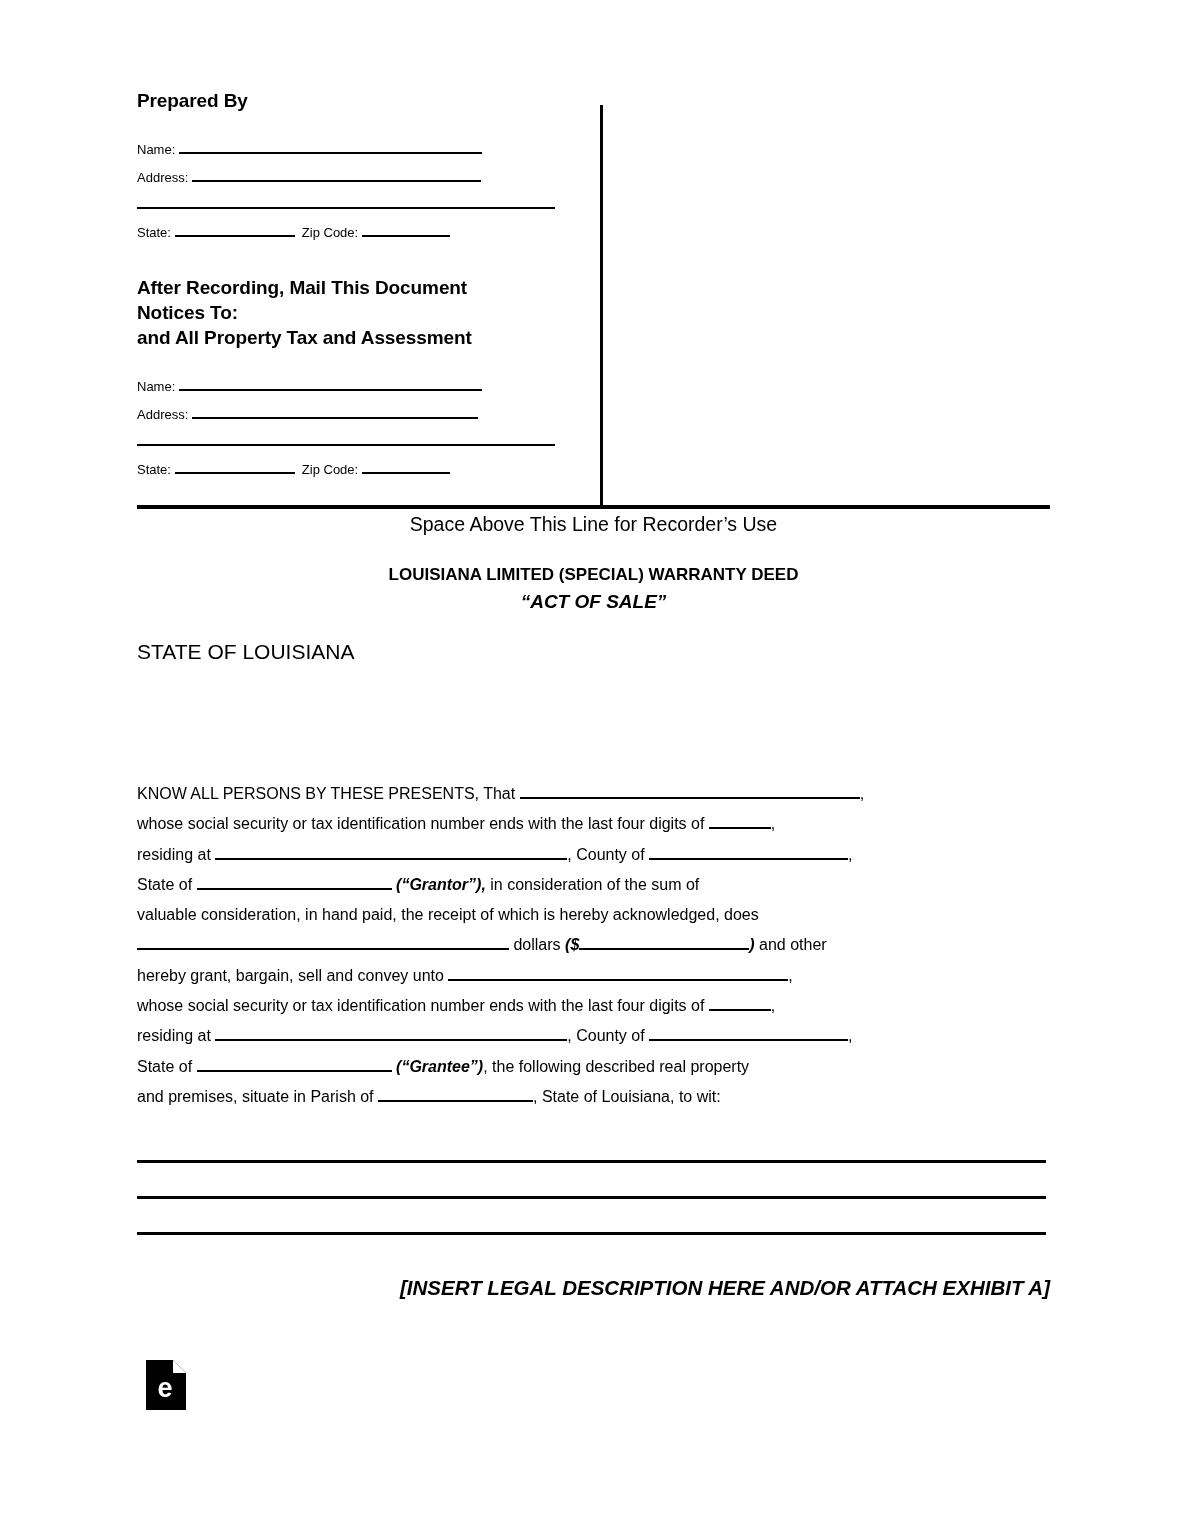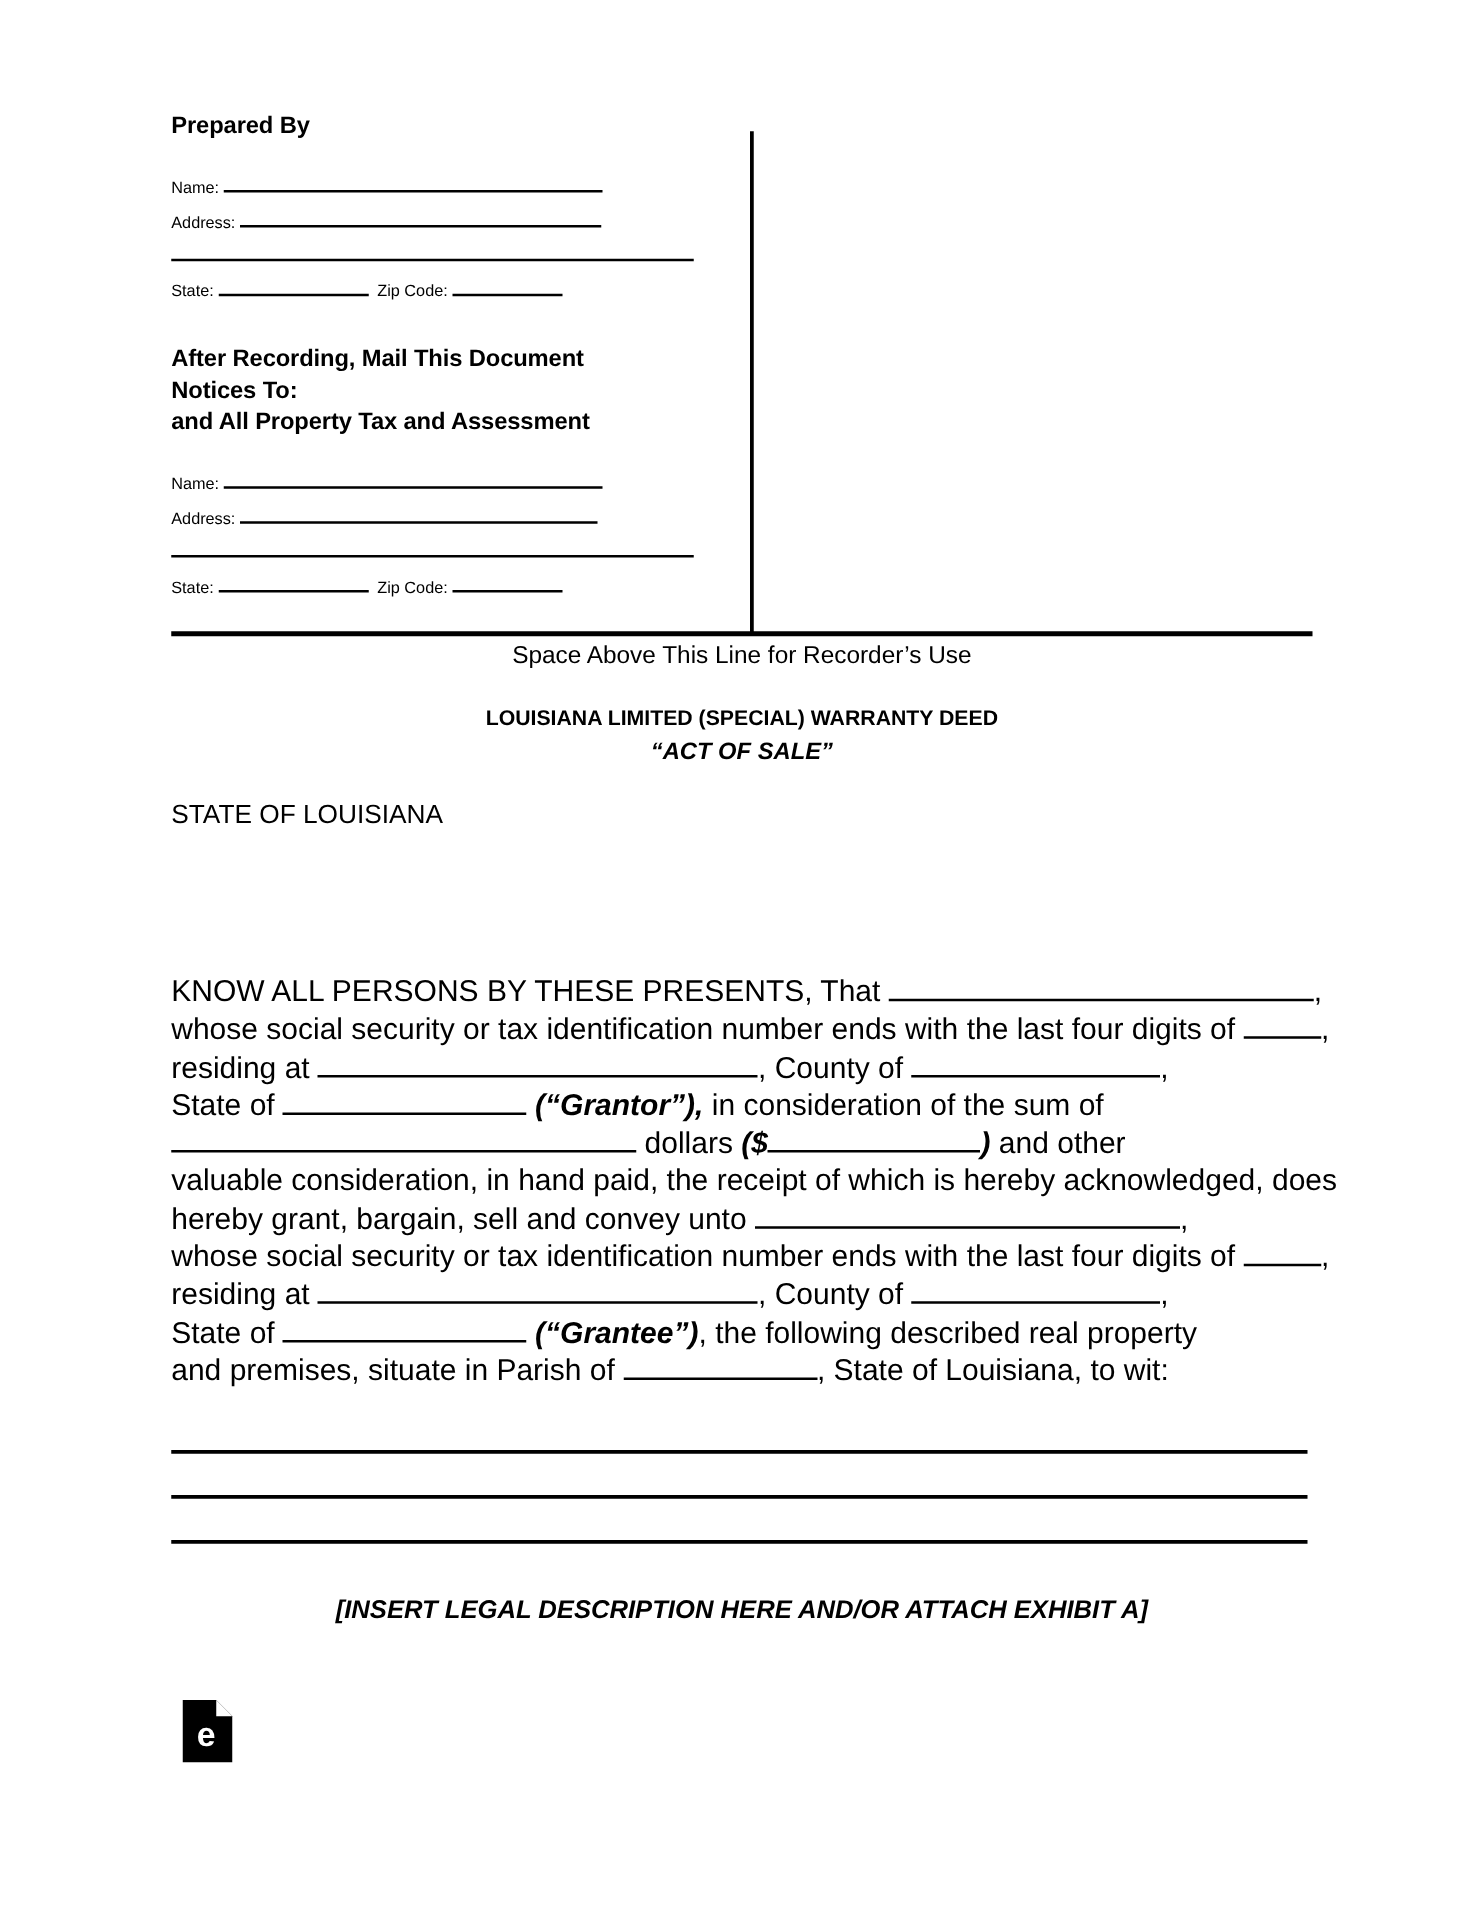--- a/index.html
+++ b/index.html
@@ -143,7 +143,7 @@
     left: 137px;
     top: 779px;
     width: 915px;
-    font-size: 24px;
+    font-size: 16px;
     line-height: 30.3px;
   }
   .body-block .bline {

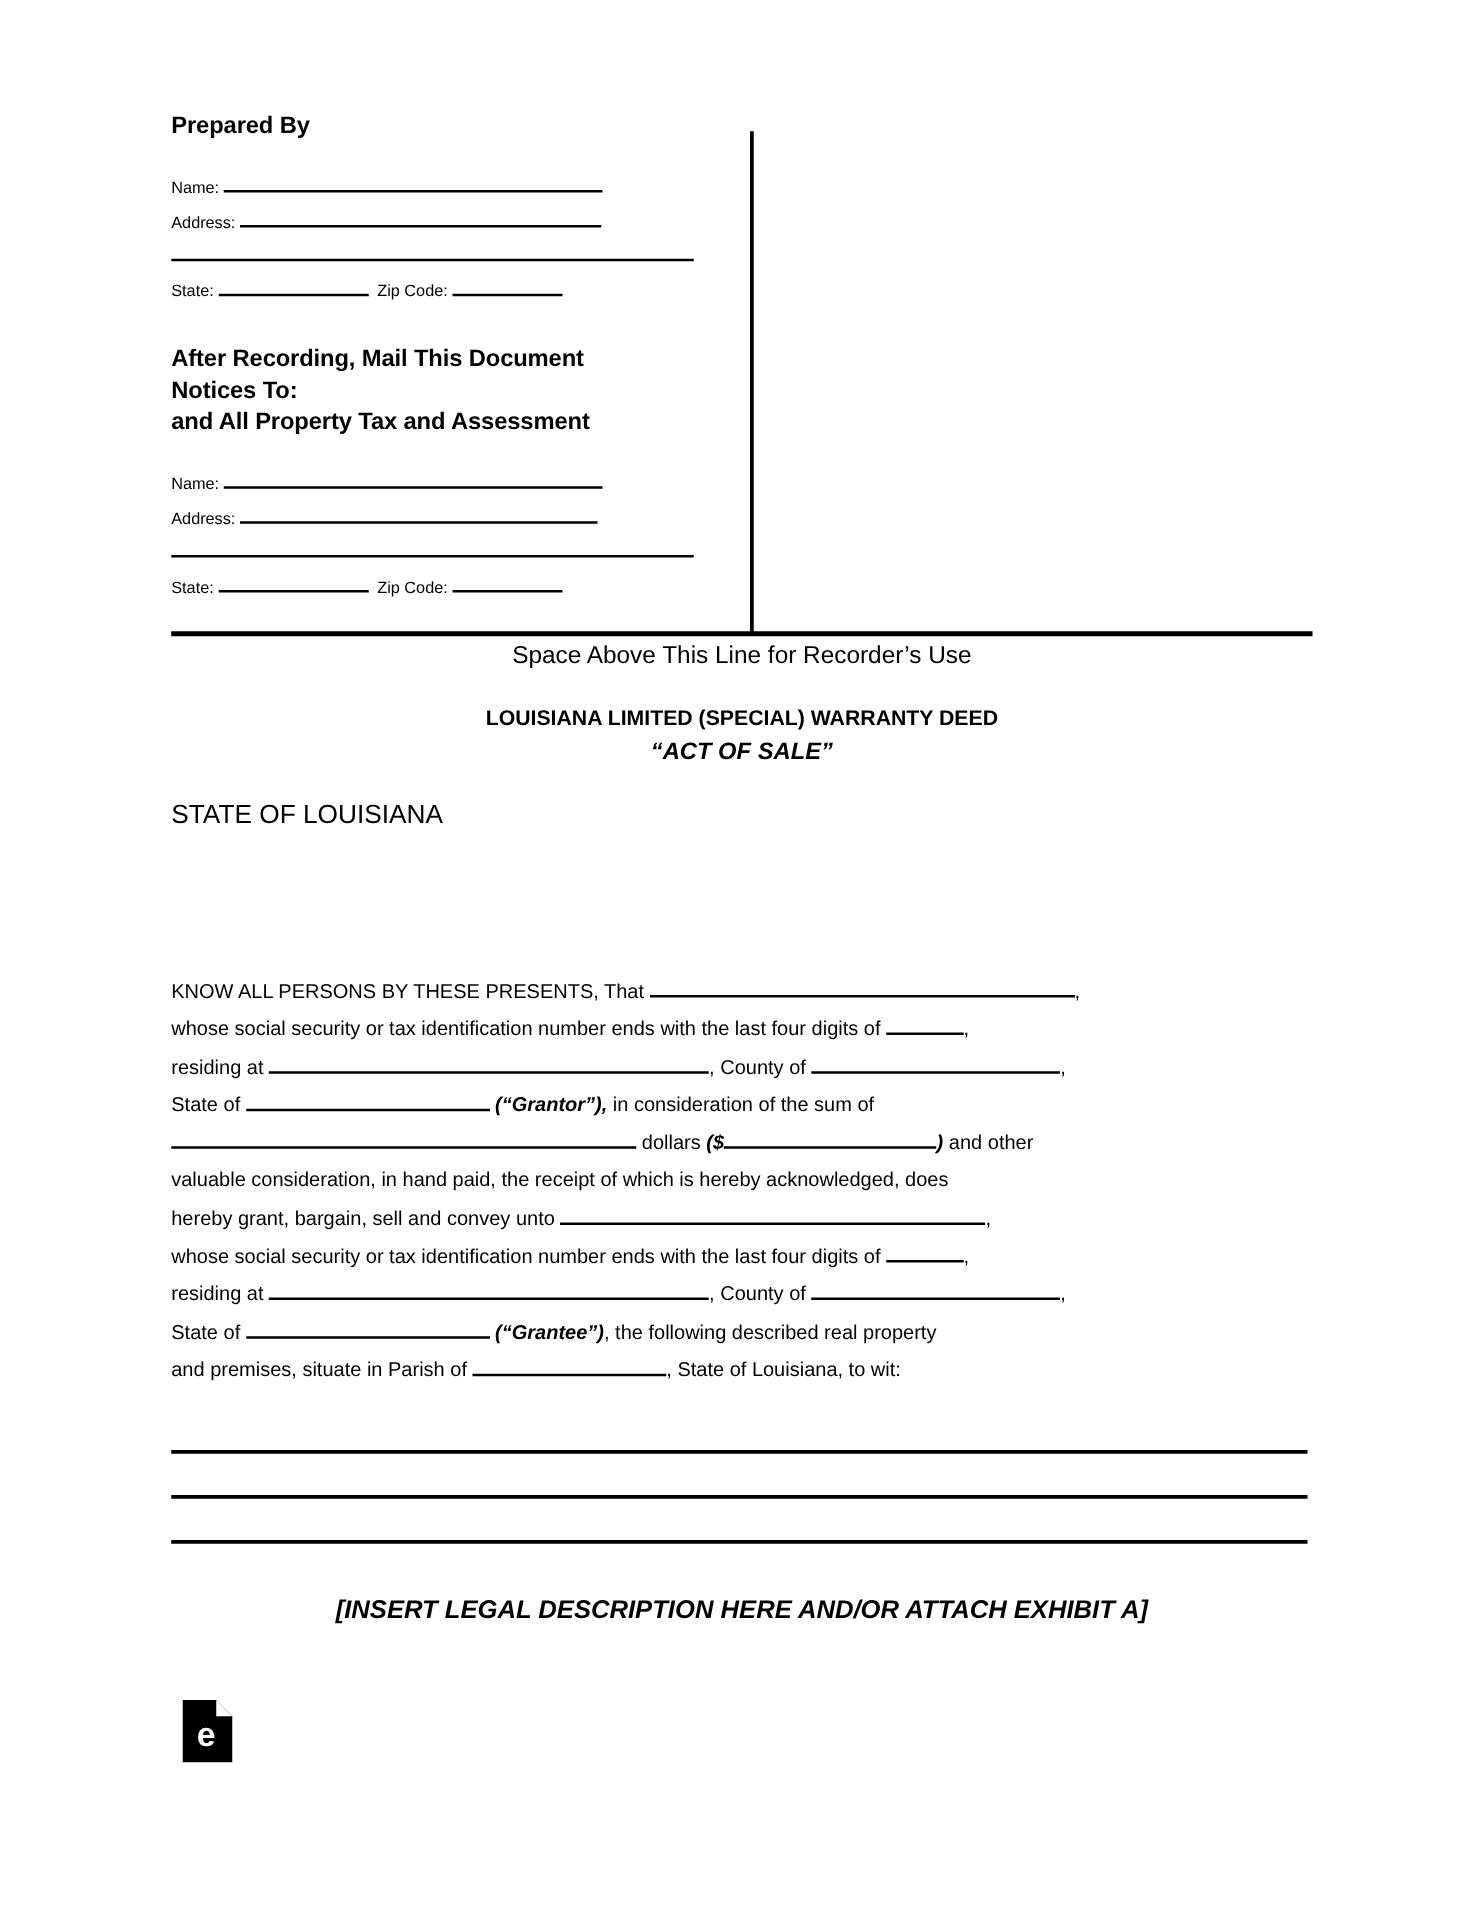--- a/index.html
+++ b/index.html
@@ -259,9 +259,9 @@
 
     <div class="bline"><span>State of</span><span> </span><u class="fill w-b5"></u><span> </span><span class="bi">(“Grantor”),</span><span> </span><span>in consideration of the sum of</span></div>
 
+    <div class="bline">valuable consideration, in hand paid, the receipt of which is hereby acknowledged, does</div>
+
     <div class="bline"><u class="fill w-b8"></u><span> </span><span>dollars</span><span> </span><span class="bi">($</span><u class="fill w-b3"></u><span class="bi">)</span><span> </span><span>and other</span></div>
-
-    <div class="bline">valuable consideration, in hand paid, the receipt of which is hereby acknowledged, does</div>
 
     <div class="bline"><span>hereby grant, bargain, sell and convey unto</span><span> </span><u class="fill w-b1"></u><span>,</span></div>
 

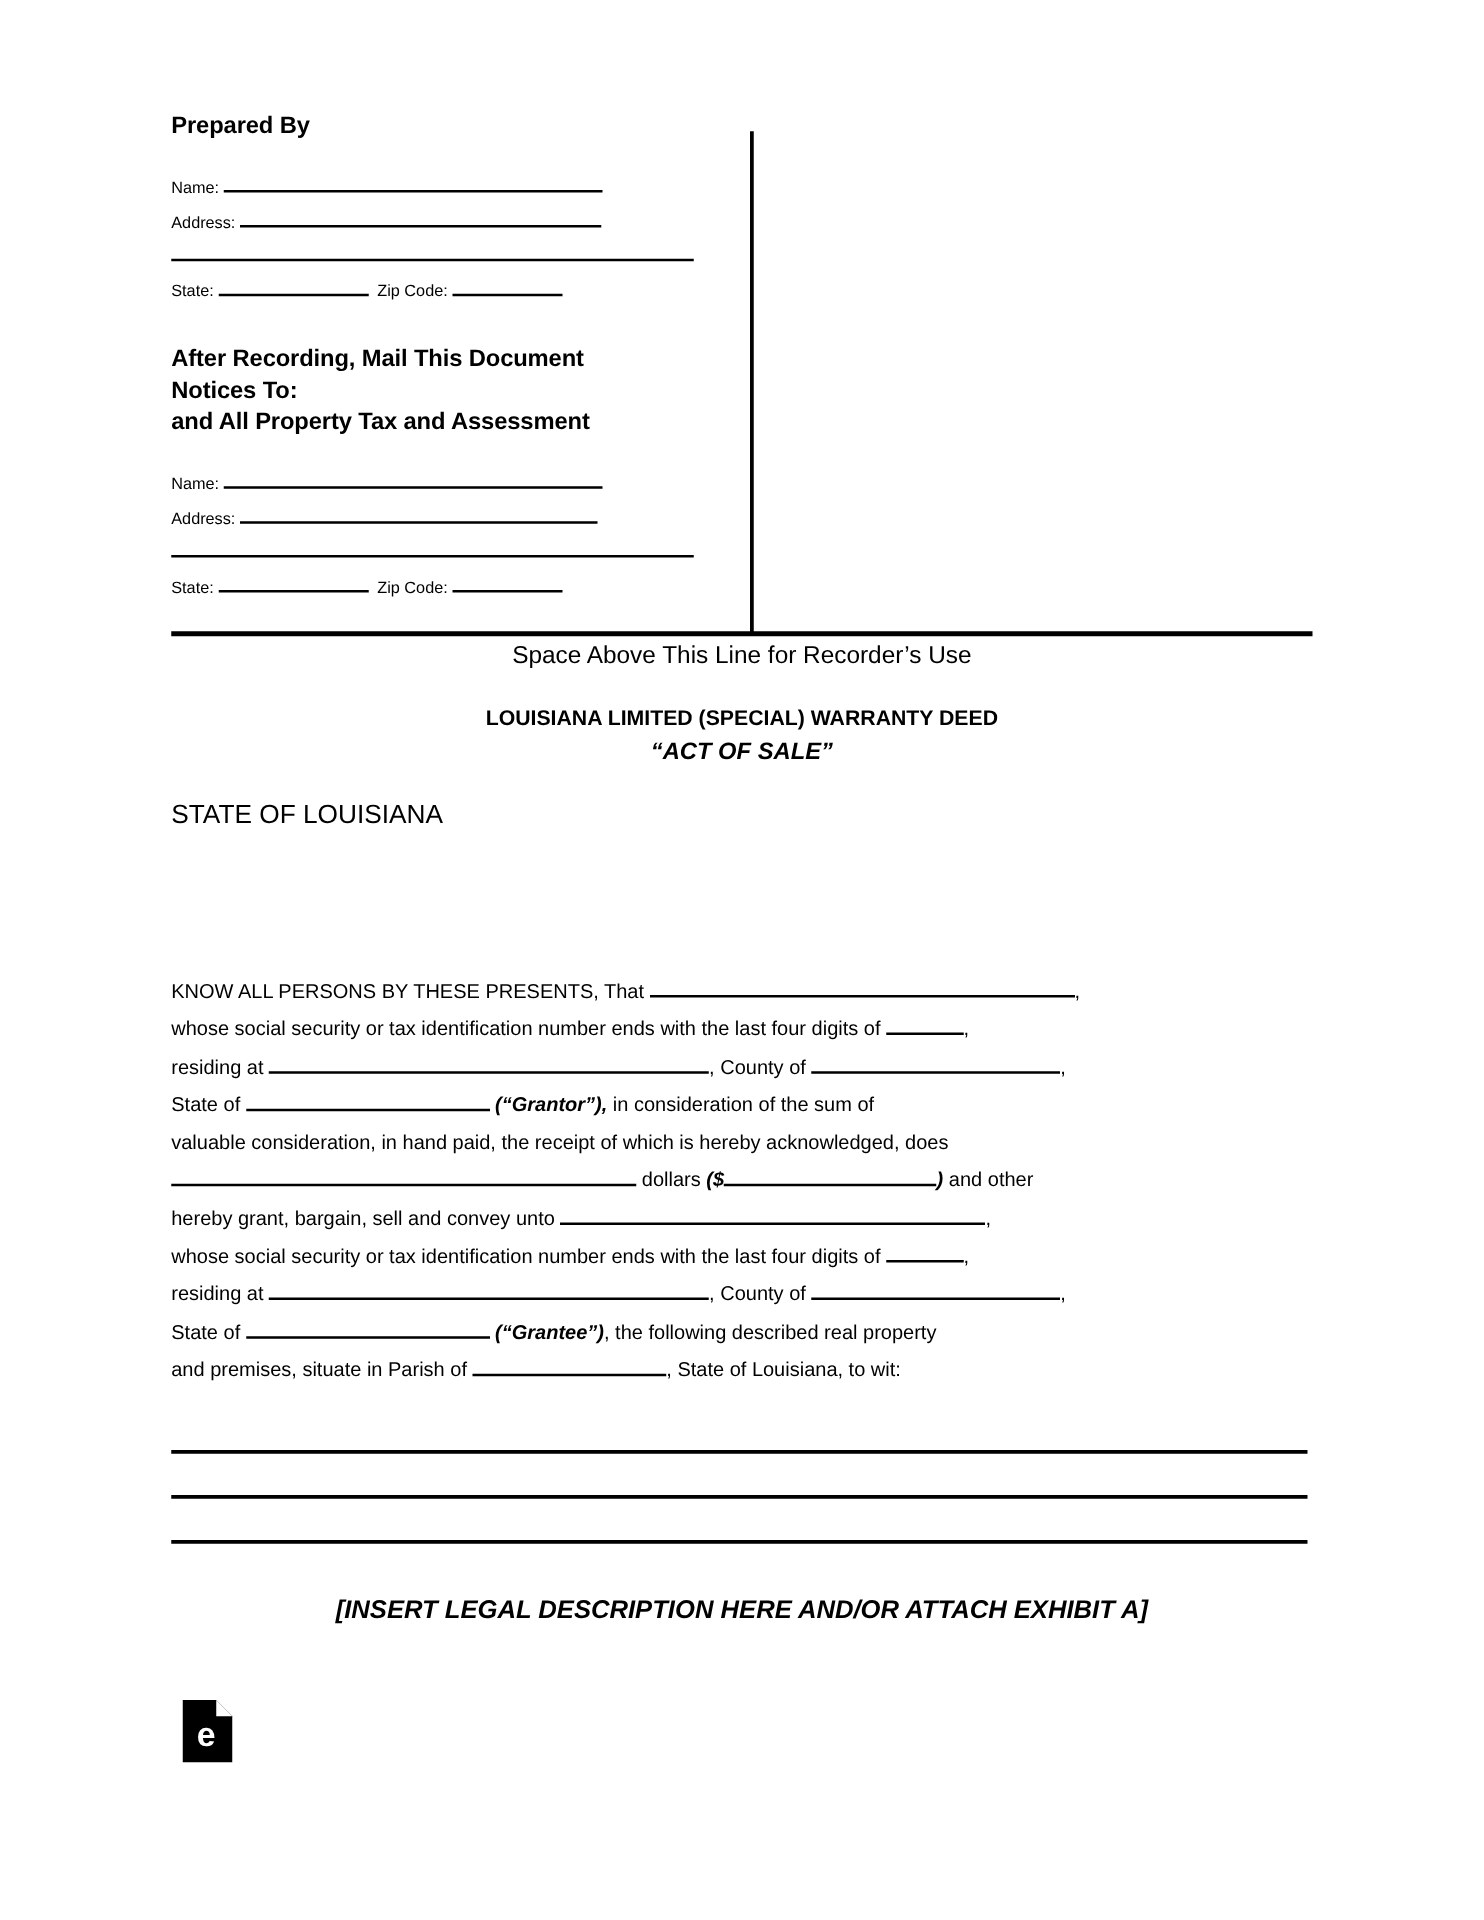--- a/index.html
+++ b/index.html
@@ -180,7 +180,7 @@
     left: 137px;
     top: 1275px;
     width: 913px;
-    text-align: center;
+    text-align: right;
     font-weight: bold;
     font-style: italic;
     font-size: 20.5px;

